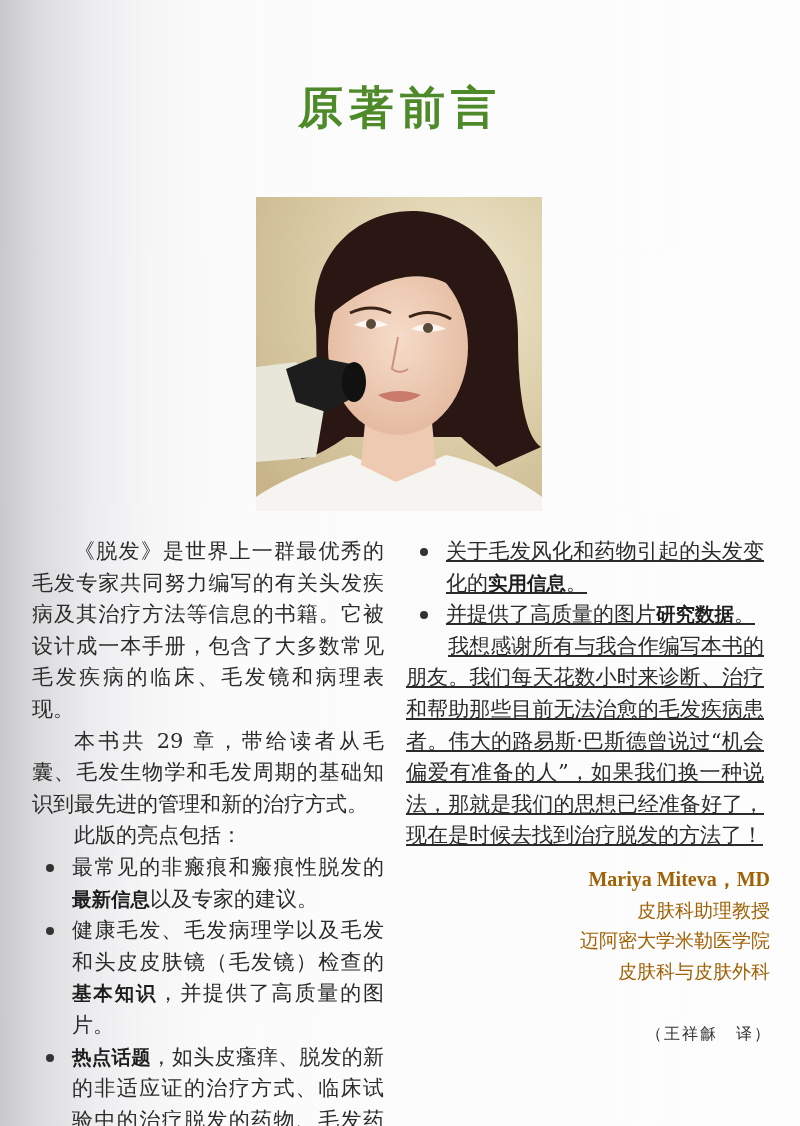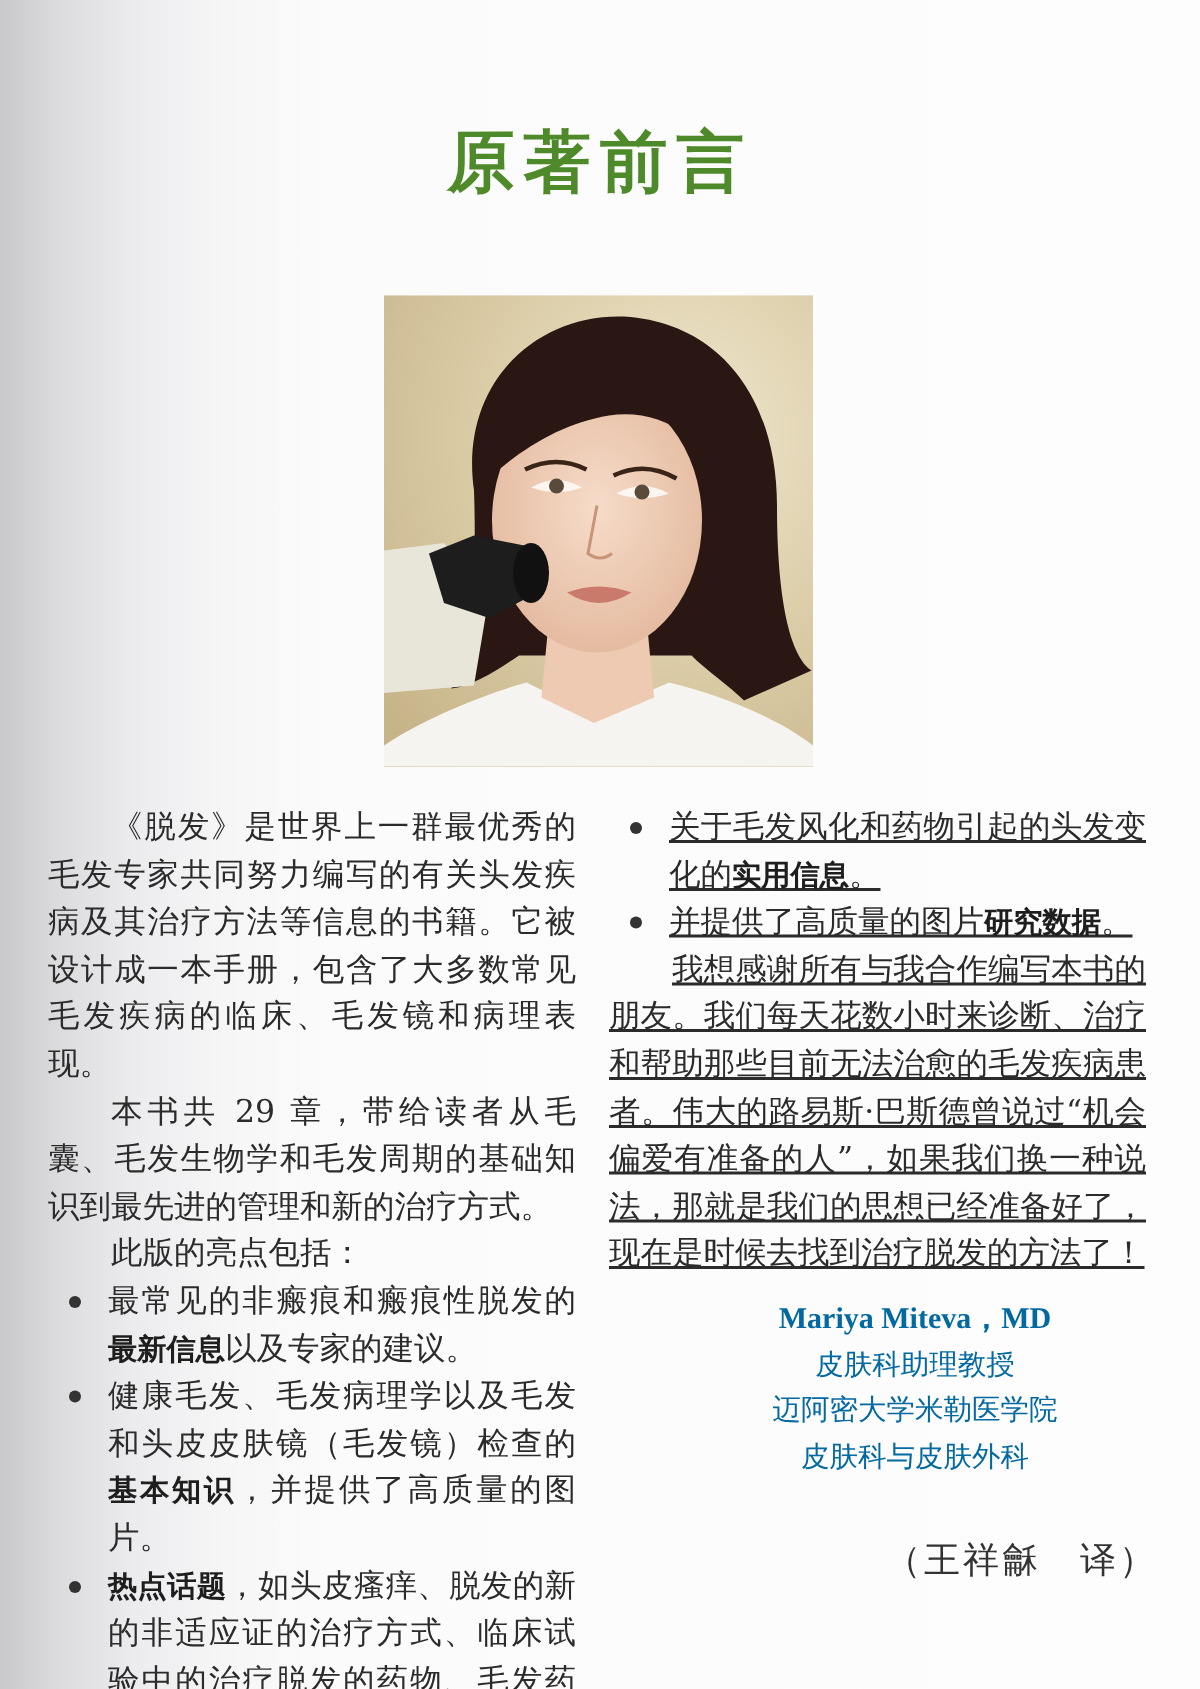--- a/index.html
+++ b/index.html
@@ -35,8 +35,8 @@
   }
   .bold { font-family: "DejaVu Sans", sans-serif; font-weight: bold; font-size: 19.5px; color: #1e1e1e; }
   .sig {
-    position: absolute; right: 30px; top: 864px; text-align: center; width: 320px;
-    font-family: "DejaVu Sans", sans-serif; font-size: 19px; line-height: 30.5px; color: #0369a1;
+    position: absolute; right: 30px; top: 864px; text-align: right; width: 320px;
+    font-family: "DejaVu Sans", sans-serif; font-size: 19px; line-height: 30.5px; color: #a16207;
   }
   .sig .name { font-family: "Liberation Serif", serif; font-weight: bold; font-size: 20px; }
   .translator {

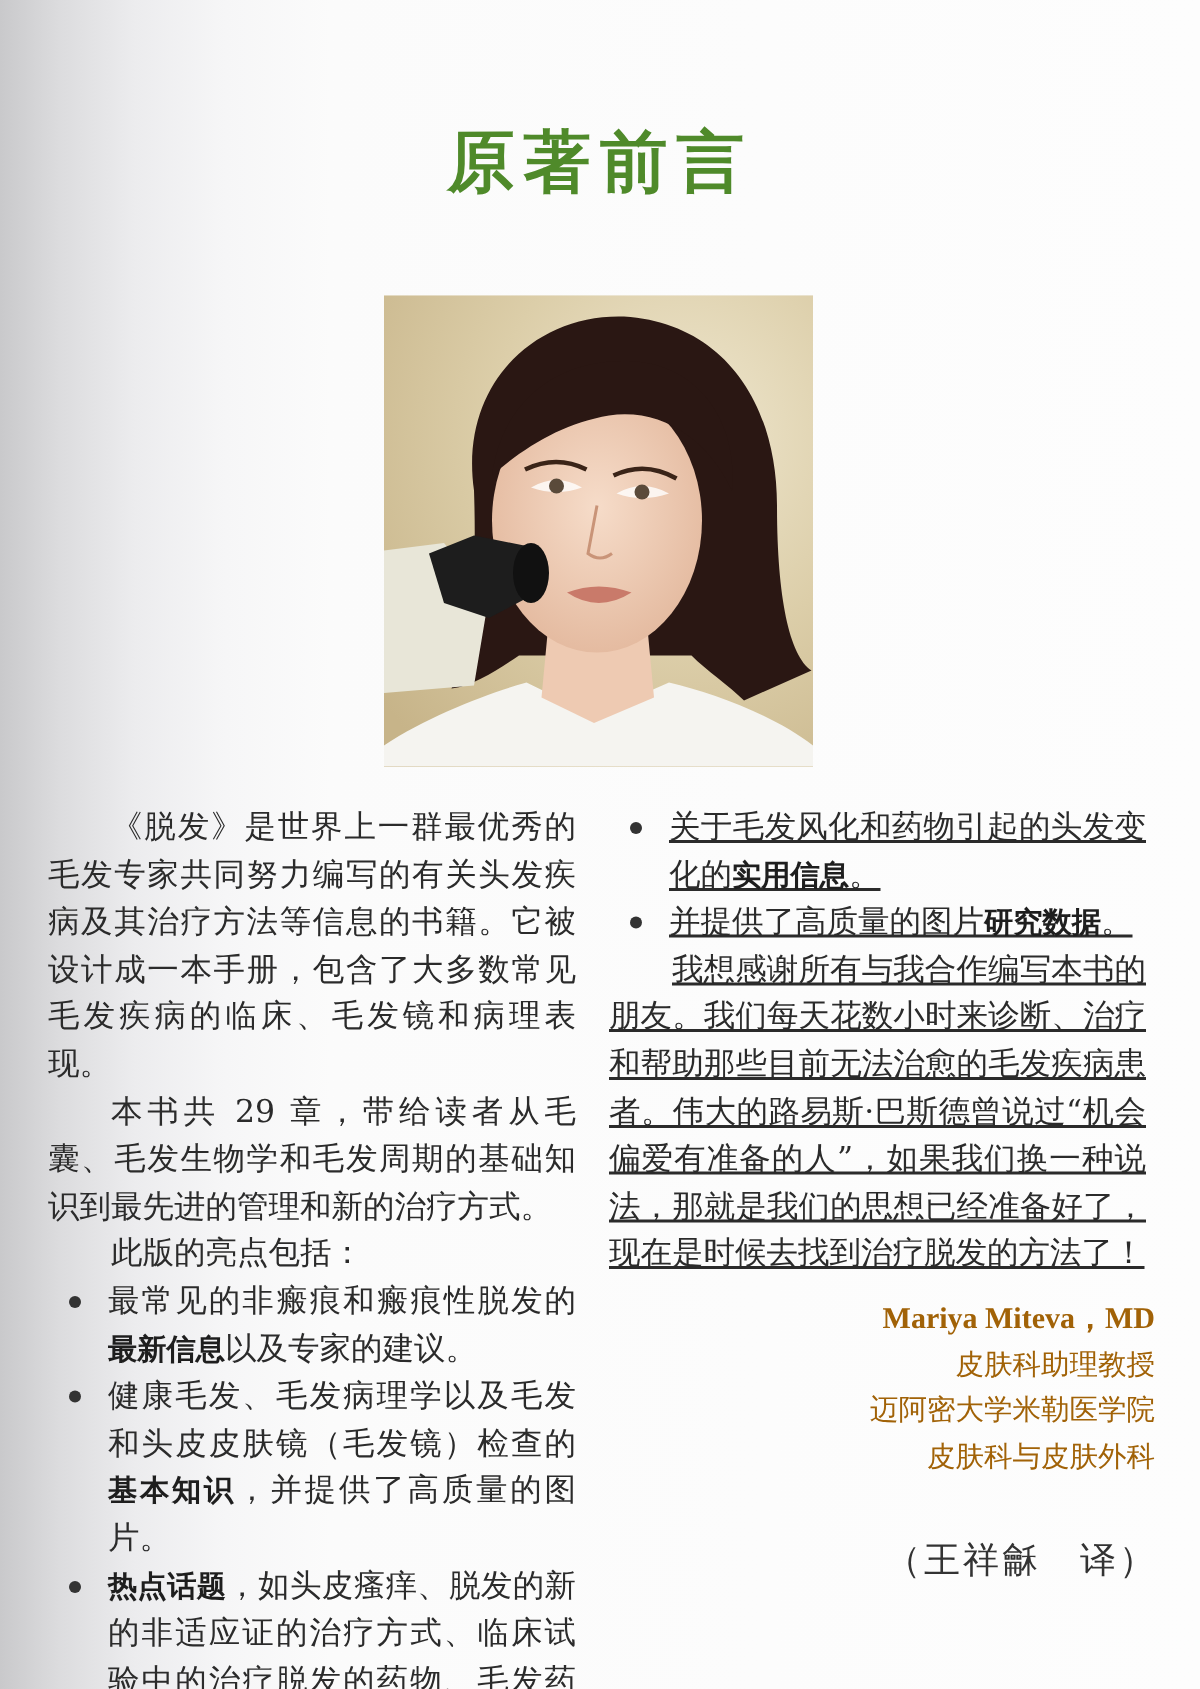--- a/index.html
+++ b/index.html
@@ -41,7 +41,7 @@
   .sig .name { font-family: "Liberation Serif", serif; font-weight: bold; font-size: 20px; }
   .translator {
     position: absolute; right: 28px; top: 1024px;
-    font-family: "DejaVu Serif", serif; font-size: 24px; color: #333; letter-spacing: 2px; text-align: right;
+    font-family: "DejaVu Serif", serif; font-size: 16px; color: #333; letter-spacing: 2px; text-align: right;
   }
   .ghost {
     position: absolute; left: 20px; top: 190px; width: 770px; height: 860px;

